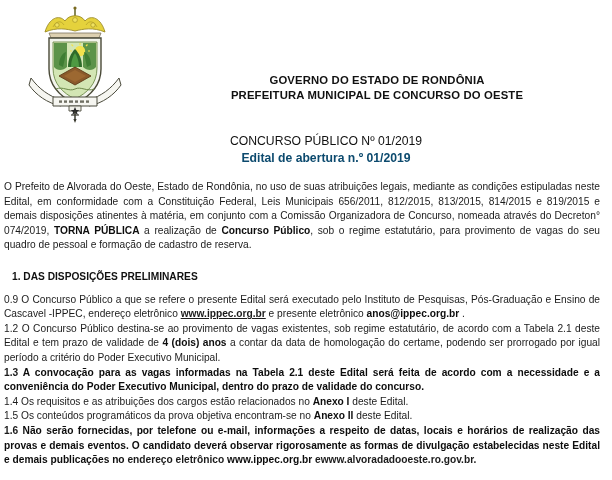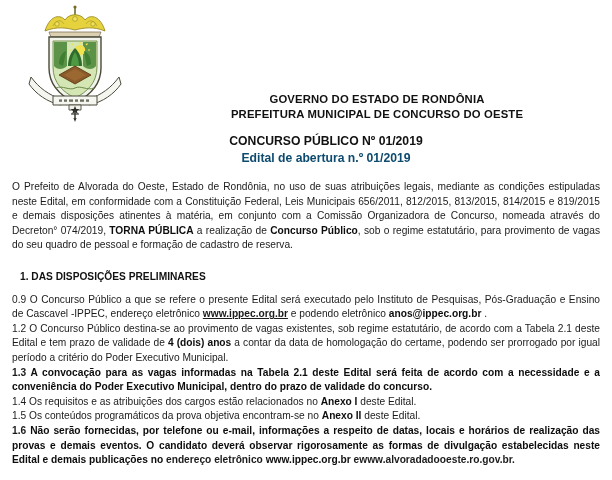--- a/index.html
+++ b/index.html
@@ -25,7 +25,7 @@
   
   .header {
     display: flex;
-    align-items: flex-end;
+    align-items: center;
     padding: 4px 0 0 0;
     height: 122px;
     box-sizing: border-box;

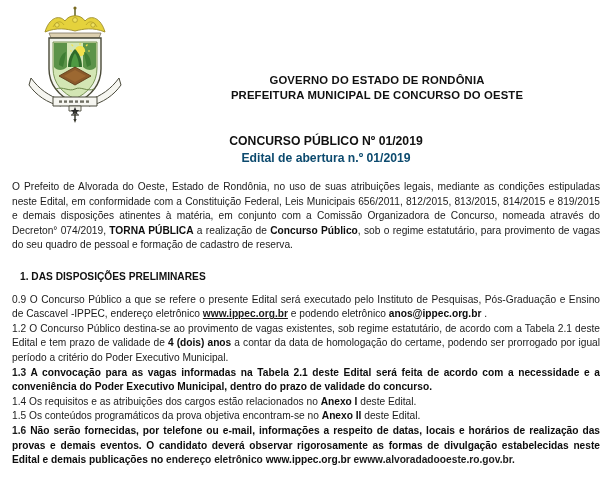--- a/index.html
+++ b/index.html
@@ -64,7 +64,7 @@
     padding-left: 40px;
   }
   .doc-title {
-    font-weight: bold;
+    font-weight: normal;
     font-size: 12.2px;
     line-height: 17px;
     color: #111111;

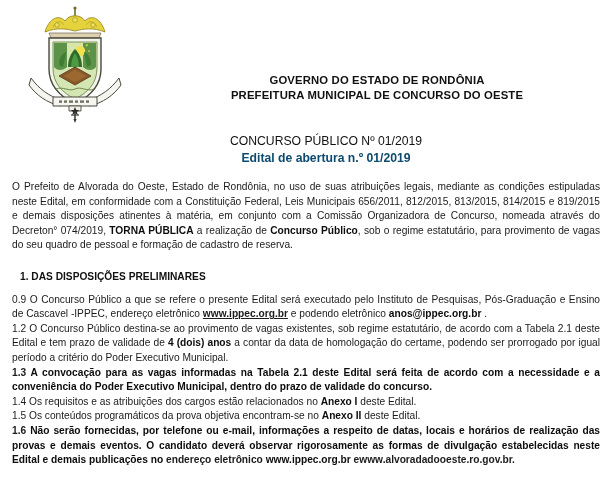--- a/index.html
+++ b/index.html
@@ -78,7 +78,7 @@
 
   
   .body-wrap {
-    padding: 0 12px 0 12px;
+    padding: 0 12px 0 4px;
     margin-top: 13px;
   }
   p.para {

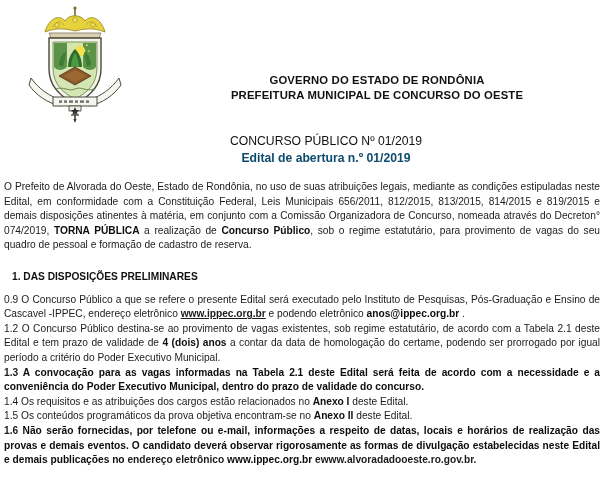--- a/index.html
+++ b/index.html
@@ -199,7 +199,7 @@
 
     <p class="section-head">1. DAS DISPOSIÇÕES PRELIMINARES</p>
 
-    <p class="para"><span>0.9 </span><span>O Concurso Público a que se refere o presente Edital será executado pelo Instituto de Pesquisas, Pós-Graduação e Ensino de Cascavel -IPPEC, endereço eletrônico </span><span class="u-bold">www.ippec.org.br</span><span> e podendo eletrônico </span><b>anos@ippec.org.br</b><span> .</span></p>
+    <p class="para"><span>0.9 </span><span>O Concurso Público a que se refere o presente Edital será executado pelo Instituto de Pesquisas, Pós-Graduação e Ensino de Cascavel -IPPEC, endereço eletrônico </span><span class="u-bold">www.ippec.org.br</span><span> e presente eletrônico </span><b>anos@ippec.org.br</b><span> .</span></p>
 
     <p class="para"><span>1.2 </span><span>O Concurso Público destina-se ao provimento de vagas existentes, sob regime estatutário, de acordo com a Tabela 2.1 deste Edital e tem prazo de validade de </span><b>4 (dois) anos</b><span> a contar da data de homologação do certame, podendo ser prorrogado por igual período a critério do Poder Executivo Municipal.</span></p>
 

